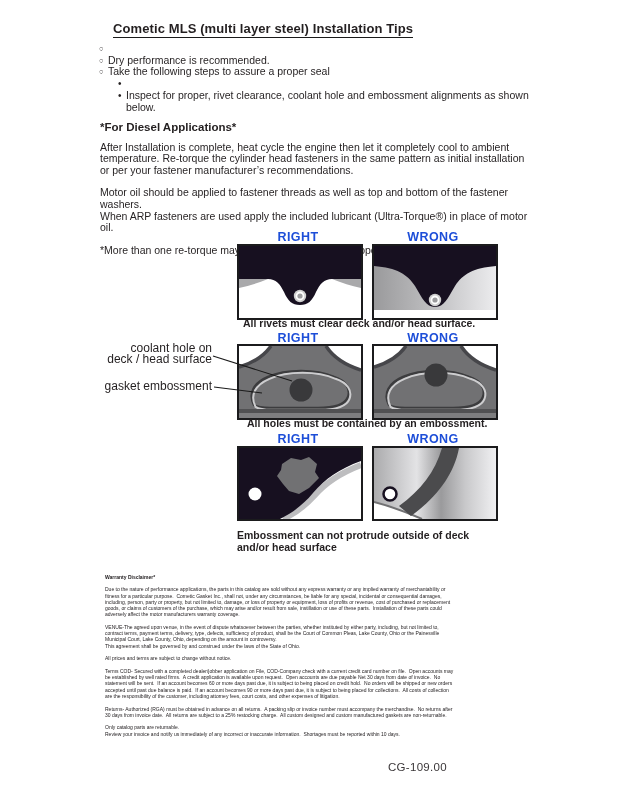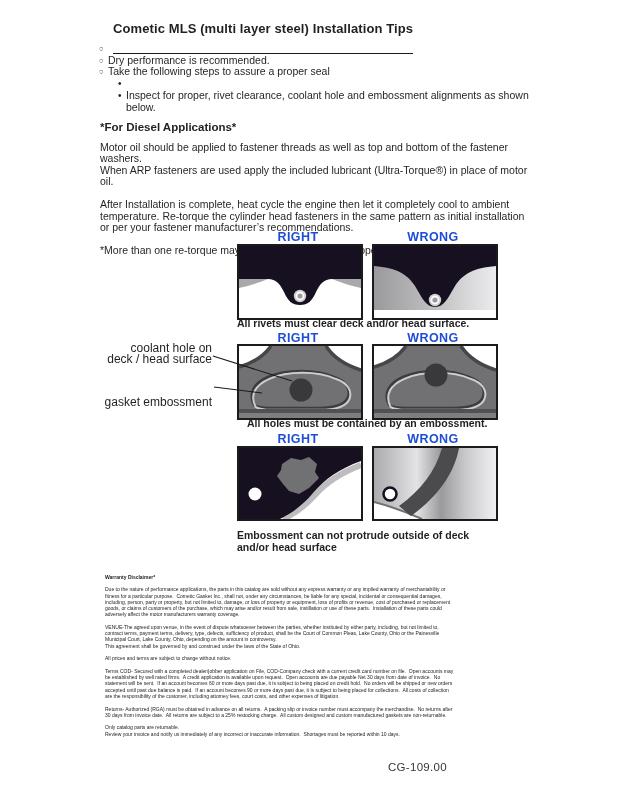--- a/index.html
+++ b/index.html
@@ -12,7 +12,7 @@
   .title {
     position:absolute; left:113px; top:21px;
     font-size:13px; font-weight:bold; letter-spacing:.1px;
-    border-bottom:1.5px solid #1a1a1a; padding-bottom:17px;
+    border-bottom:1.5px solid #1a1a1a; padding-bottom:1px;
   }
 
   .bullets { position:absolute; left:99px; top:43px; font-size:10.5px; line-height:11.7px; width:440px; }

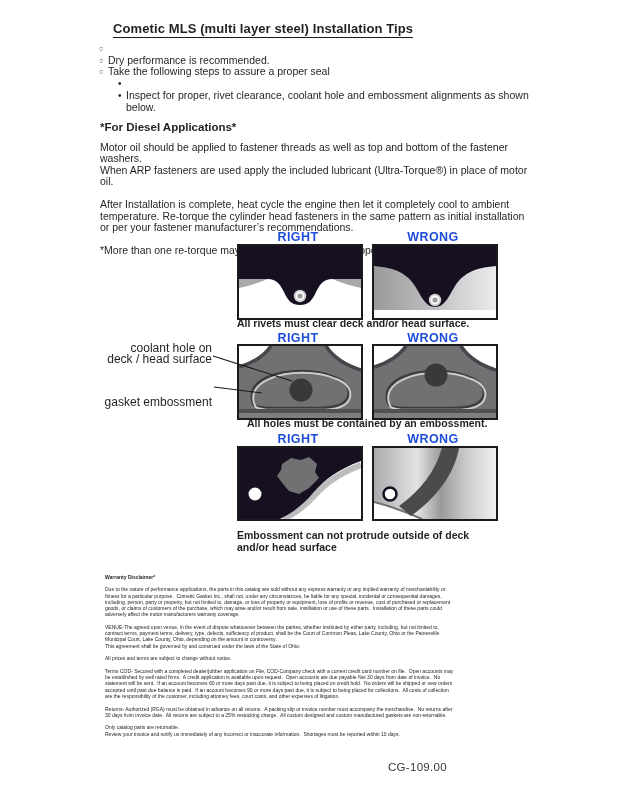--- a/index.html
+++ b/index.html
@@ -74,11 +74,11 @@
 
   <div class="diesel">
     <div class="diesel-h">*For Diesel Applications*</div>
-    <p class="prewrap">Motor oil should be applied to fastener threads as well as top and bottom of the fastener washers.
-When ARP fasteners are used apply the included lubricant (Ultra-Torque®) in place of motor oil.</p>
     <p class="prewrap">After Installation is complete, heat cycle the engine then let it completely cool to ambient
 temperature. Re-torque the cylinder head fasteners in the same pattern as initial installation
 or per your fastener manufacturer’s recommendations.</p>
+    <p class="prewrap">Motor oil should be applied to fastener threads as well as top and bottom of the fastener washers.
+When ARP fasteners are used apply the included lubricant (Ultra-Torque®) in place of motor oil.</p>
     <p class="prewrap">*More than one re-torque may be required to achieve proper fastener stretch*</p>
   </div>
 

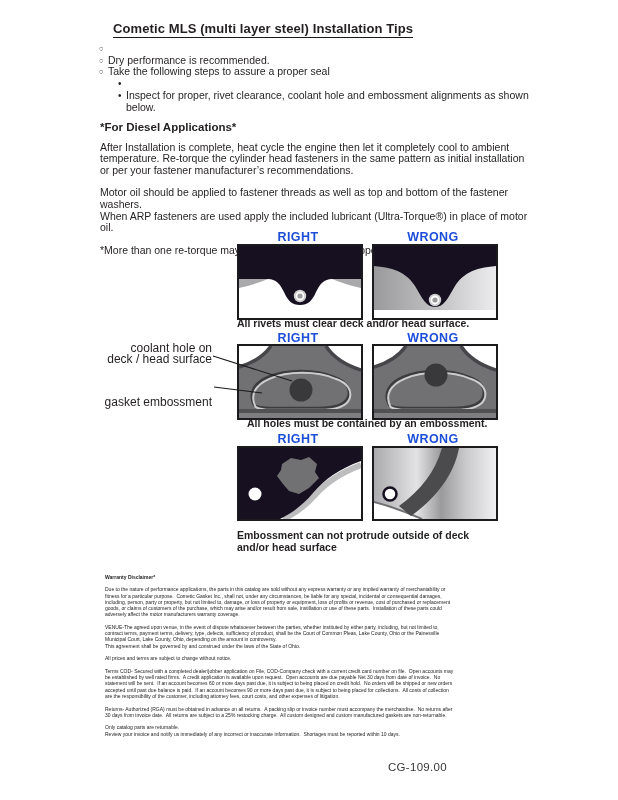--- a/index.html
+++ b/index.html
@@ -114,7 +114,7 @@
       <circle cx="61" cy="54" r="2.6" fill="#9b9b9d"></circle>
     </svg>
   </div>
-  <div class="dg-caption" style="left:237px; top:318px;text-align:right;">All rivets must clear deck and/or head surface.</div>
+  <div class="dg-caption" style="left:243px; top:318px;text-align:right;">All rivets must clear deck and/or head surface.</div>
 
   <div class="dg-header" style="left:237px; top:331px;">RIGHT</div>
   <div class="dg-header" style="left:372px; top:331px;">WRONG</div>

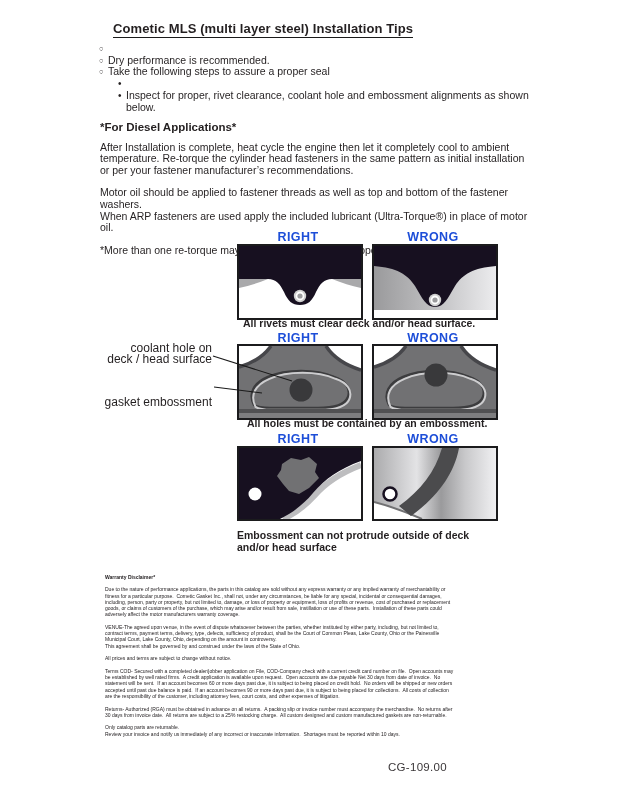--- a/index.html
+++ b/index.html
@@ -121,7 +121,7 @@
 
   <div class="side-label" style="top:343px;">coolant hole on
 deck / head surface</div>
-  <div class="side-label" style="top:381px;margin-top:16px;">gasket embossment</div>
+  <div class="side-label" style="top:381px;">gasket embossment</div>
 
   <div class="dg-box" style="left:237px; top:344px;">
     <svg width="122" height="72" viewBox="0 0 122 72">

